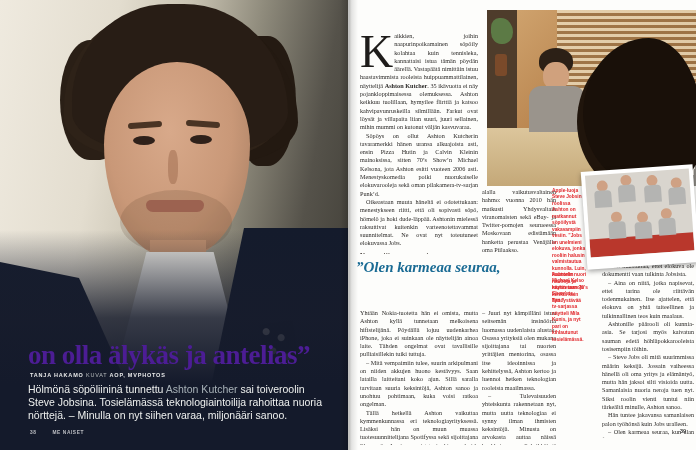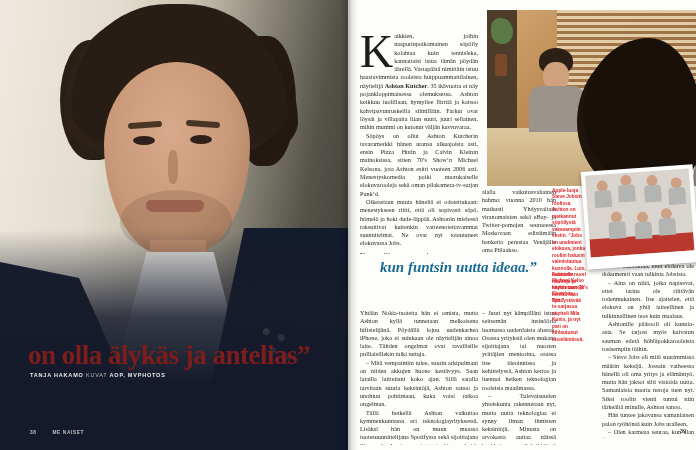--- a/index.html
+++ b/index.html
@@ -169,6 +169,7 @@
   </div>
 
   <div class="abs pullquote">
+    <span>”Olen karmeaa seuraa,</span>
     <span class="q2">kun funtsin uutta ideaa.”</span>
   </div>
 

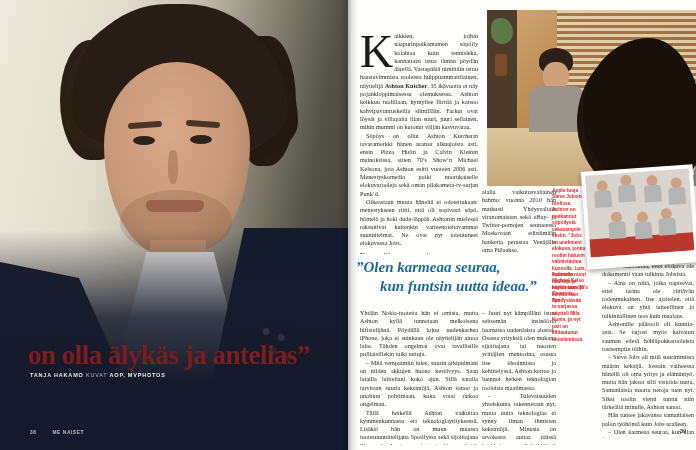--- a/index.html
+++ b/index.html
@@ -170,7 +170,6 @@
 
   <div class="abs pullquote">
     <span>”Olen karmeaa seuraa,</span>
-    <span class="q2">kun funtsin uutta ideaa.”</span>
   </div>
 
   <div class="abs bodytext colB">

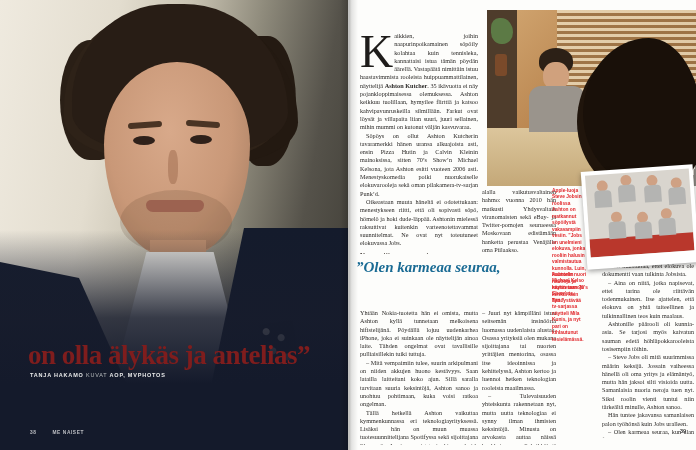--- a/index.html
+++ b/index.html
@@ -44,7 +44,7 @@
 
   .headline{left:6px;top:296px;width:340px;color:#ffffff;
      font:bold 46px/1 "Liberation Serif",serif;letter-spacing:-2px;z-index:5;}
-  .headline2{left:28px;top:342px;width:318px;color:#7f1d1d;
+  .headline2{left:28px;top:342px;width:318px;color:#4c1d95;
      font:bold 27px/1 "Liberation Serif",serif;letter-spacing:-.5px;z-index:5;}
   .byline{left:30px;top:372px;z-index:5;font:bold 5.5px "Liberation Sans",sans-serif;
      letter-spacing:.8px;color:#e9eaea;}

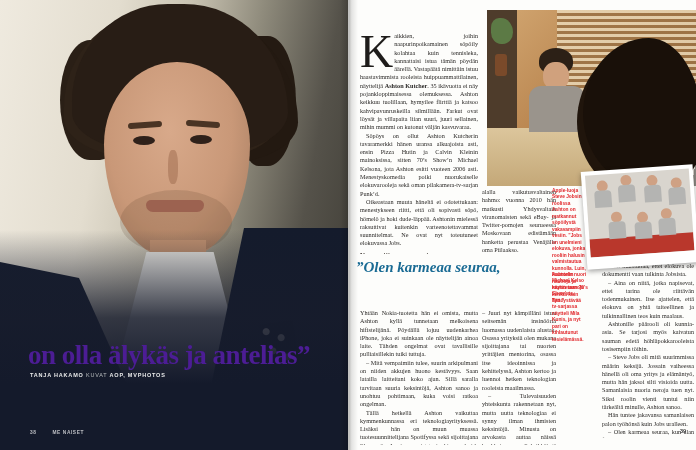--- a/index.html
+++ b/index.html
@@ -138,6 +138,9 @@
     <span>AOP, MVPHOTOS</span>
   </div>
 
+  <div class="abs intro">
+    <span>Hölmönä söpöliininä tunnettu </span><span class="nm">Ashton Kutcher</span><span> sai toiveroolin Steve Jobsina. Tosielämässä teknologiaintoilija rahoittaa nuoria nörttejä. – Minulla on nyt siihen varaa, miljonääri sanoo.</span>
+  </div>
 
   <div class="abs lp-footer">
     <span>38</span>

